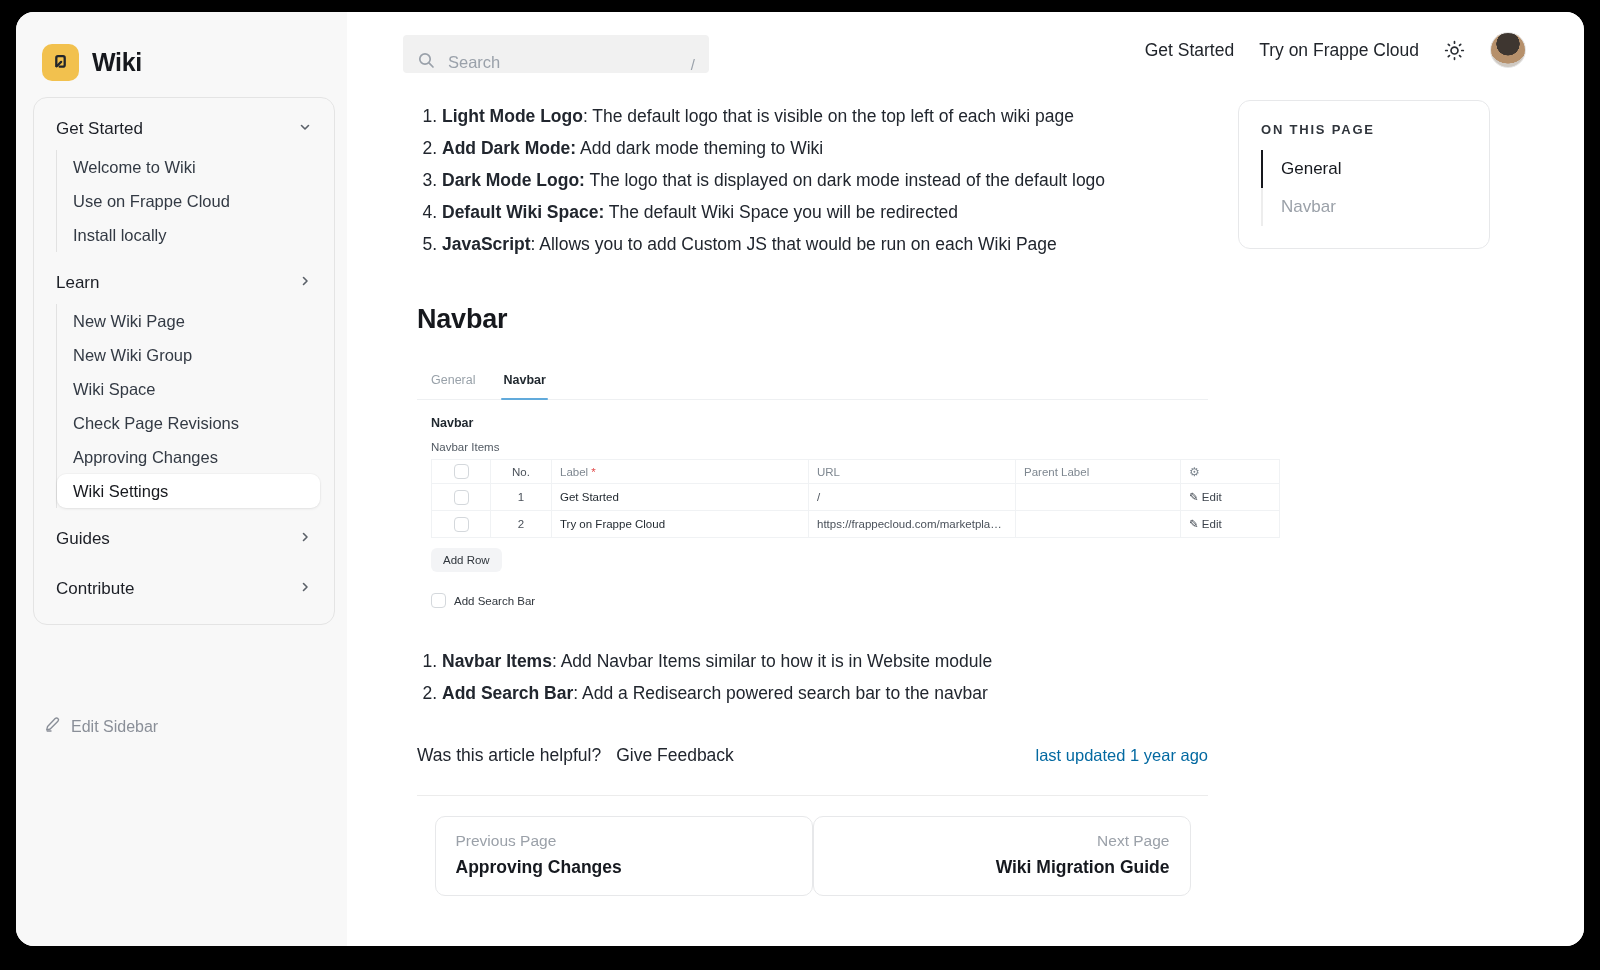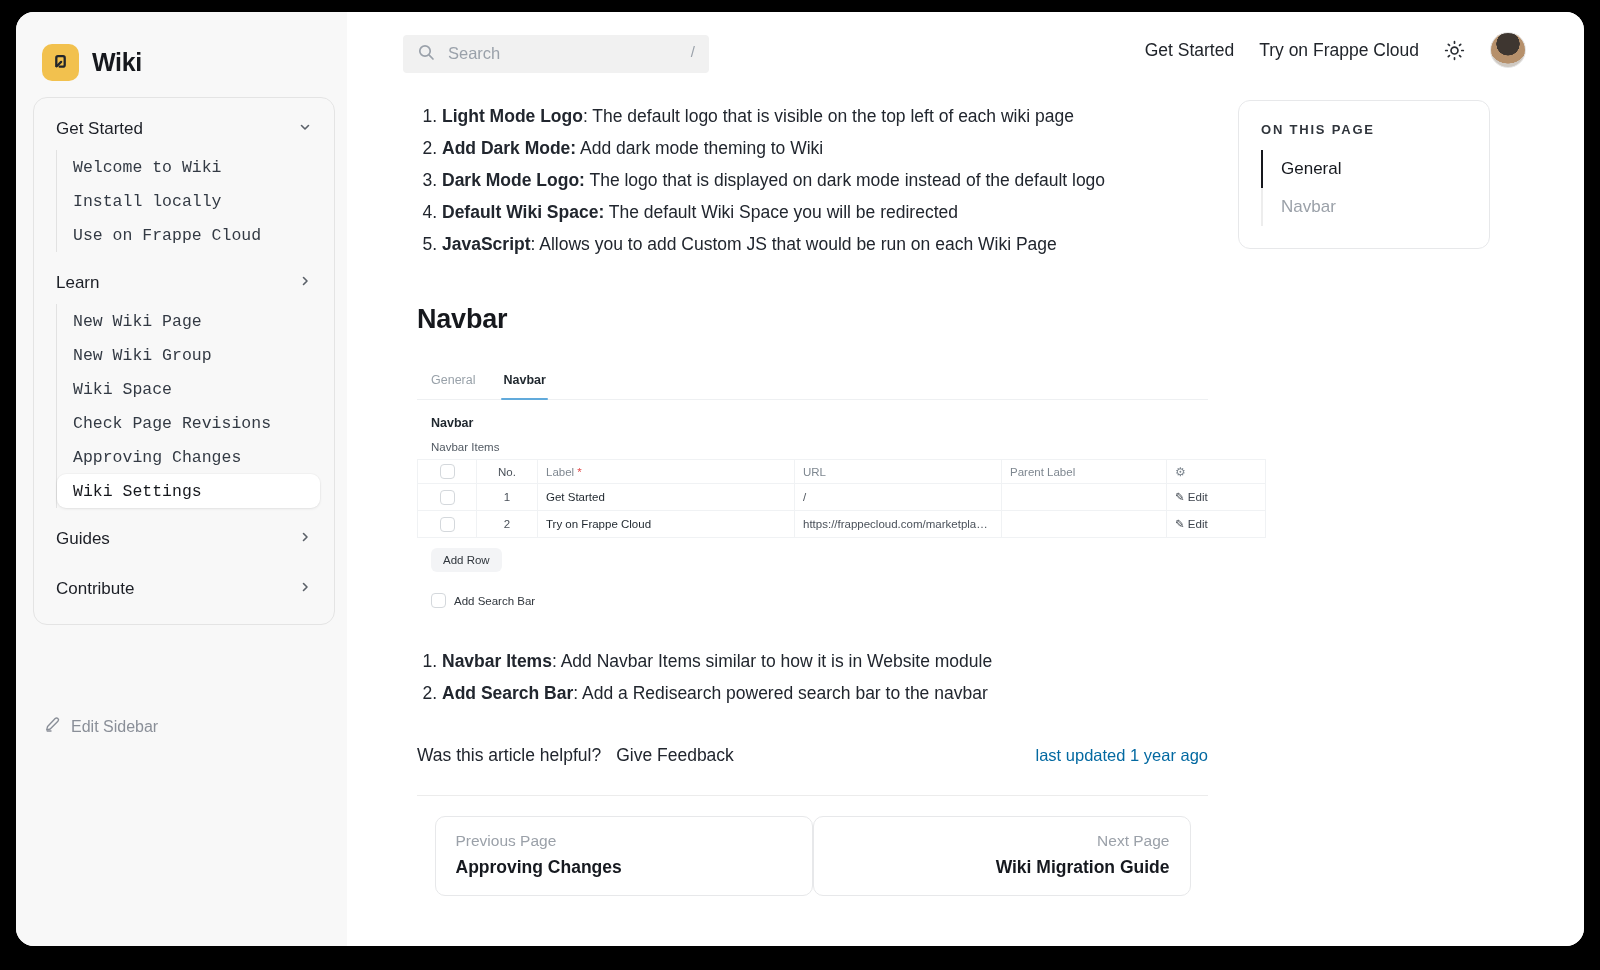--- a/index.html
+++ b/index.html
@@ -24,7 +24,7 @@
   
   .main{position:absolute;left:331px;top:0;right:0;bottom:0;background:#fff;}
   .searchbar{position:absolute;left:56px;top:23px;width:306px;height:38px;background:#f1f1f1;border-radius:4px;
-    display:flex;align-items:flex-start;padding:8px 14px;gap:11px;box-sizing:border-box;}
+    display:flex;align-items:flex-end;padding:0 14px;gap:11px;box-sizing:border-box;}
   .searchbar input{border:none;background:transparent;outline:none;font-size:16.5px;color:#3c4149;flex:1;
     font-family:"Liberation Sans","DejaVu Sans",sans-serif;}
   .searchbar input::placeholder{color:#9aa1aa;}

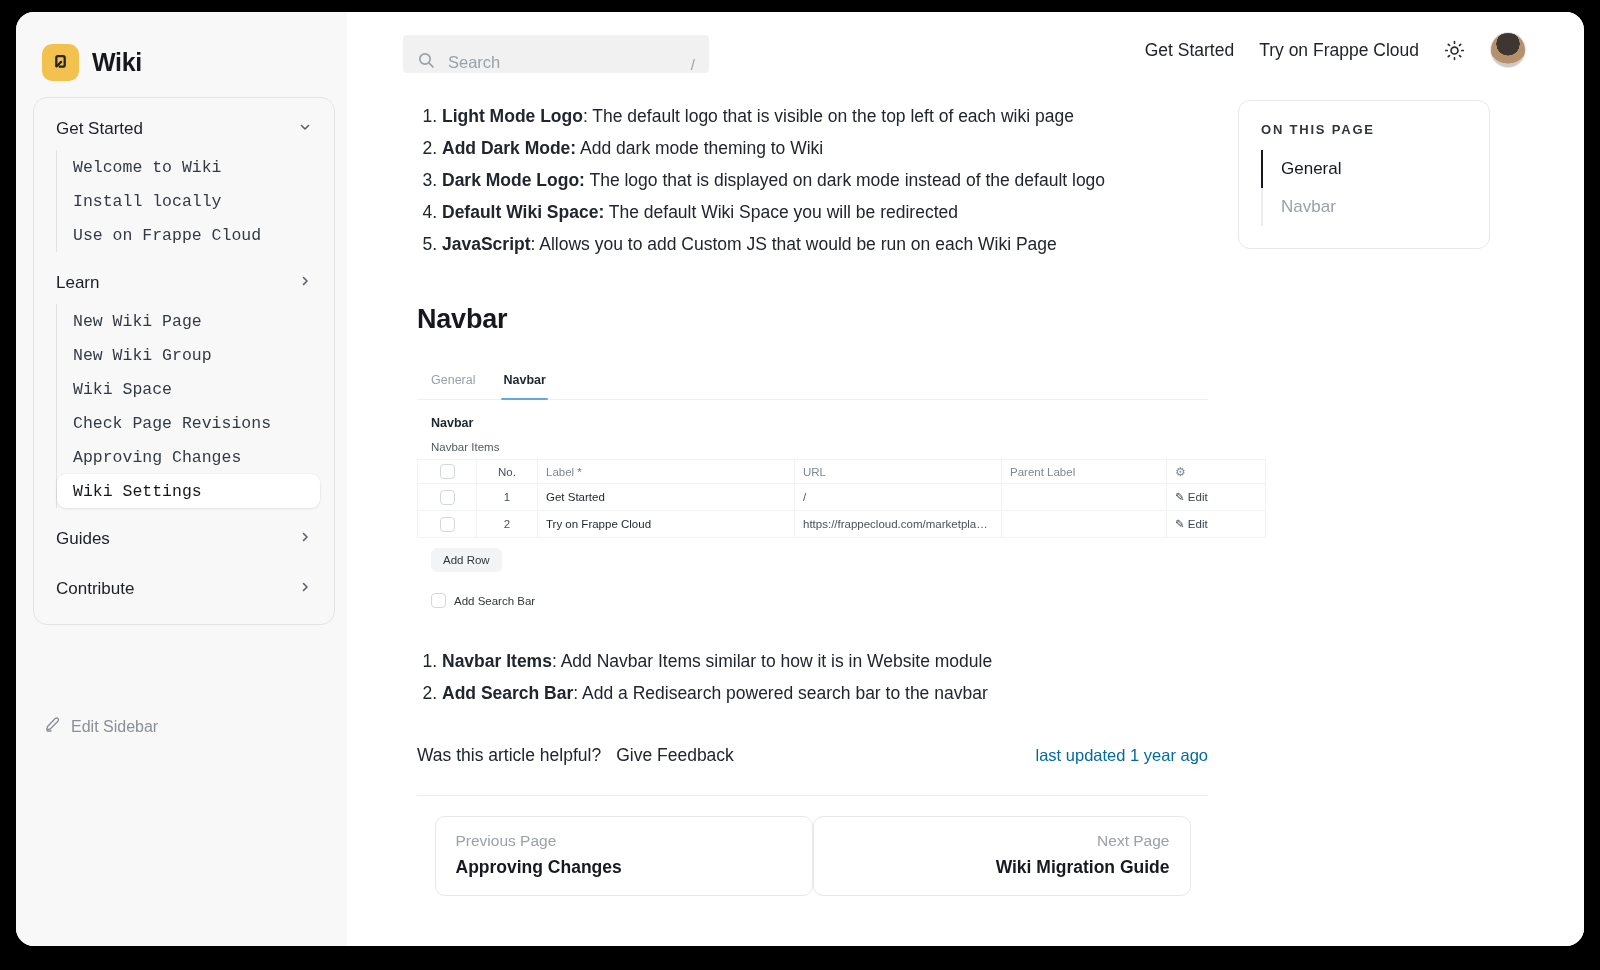--- a/index.html
+++ b/index.html
@@ -17,7 +17,7 @@
   .group-header{display:flex;justify-content:space-between;align-items:center;padding:9px 10px;cursor:pointer;}
   .group-label{font-size:17px;color:#1c1f26;font-weight:500;}
   .group-items{border-left:1px solid #e2e2e2;margin:2px 2px 6px 10px;}
-  .side-item{font-size:16.5px;color:#333a44;padding:7.5px 10px 7.5px 16px;border-radius:9px;cursor:pointer;font-family:Liberation Mono, monospace;}
+  .side-item{font-size:16.5px;color:#333a44;padding:7.5px 10px 7.5px 16px;border-radius:9px;cursor:pointer;}
   .side-item.active{background:#fff;color:#16181d;box-shadow:0 1px 3px rgba(0,0,0,.08),0 0 0 1px rgba(0,0,0,.02);}
   .edit-sidebar{position:absolute;left:28px;top:704px;display:flex;align-items:center;gap:10px;
     color:#8a8f98;font-size:16px;cursor:pointer;}

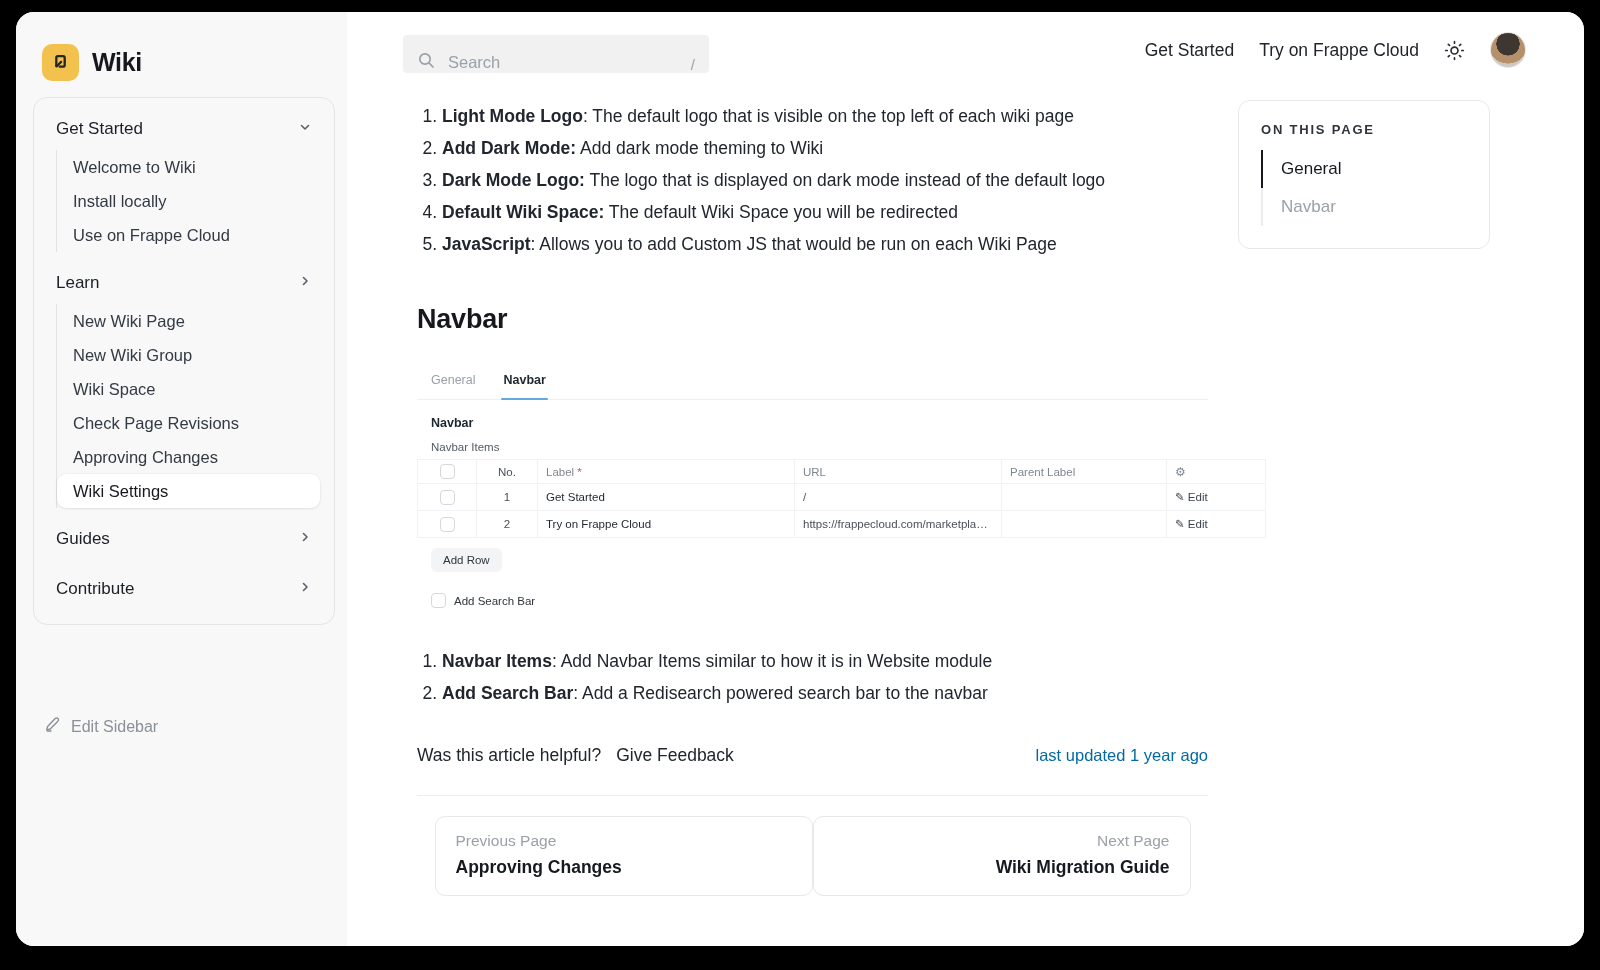--- a/index.html
+++ b/index.html
@@ -115,8 +115,8 @@
         </div>
         <div class="group-items">
           <div class="side-item">Welcome to Wiki</div>
+          <div class="side-item">Use on Frappe Cloud</div>
           <div class="side-item">Install locally</div>
-          <div class="side-item">Use on Frappe Cloud</div>
         </div>
       </div>
 

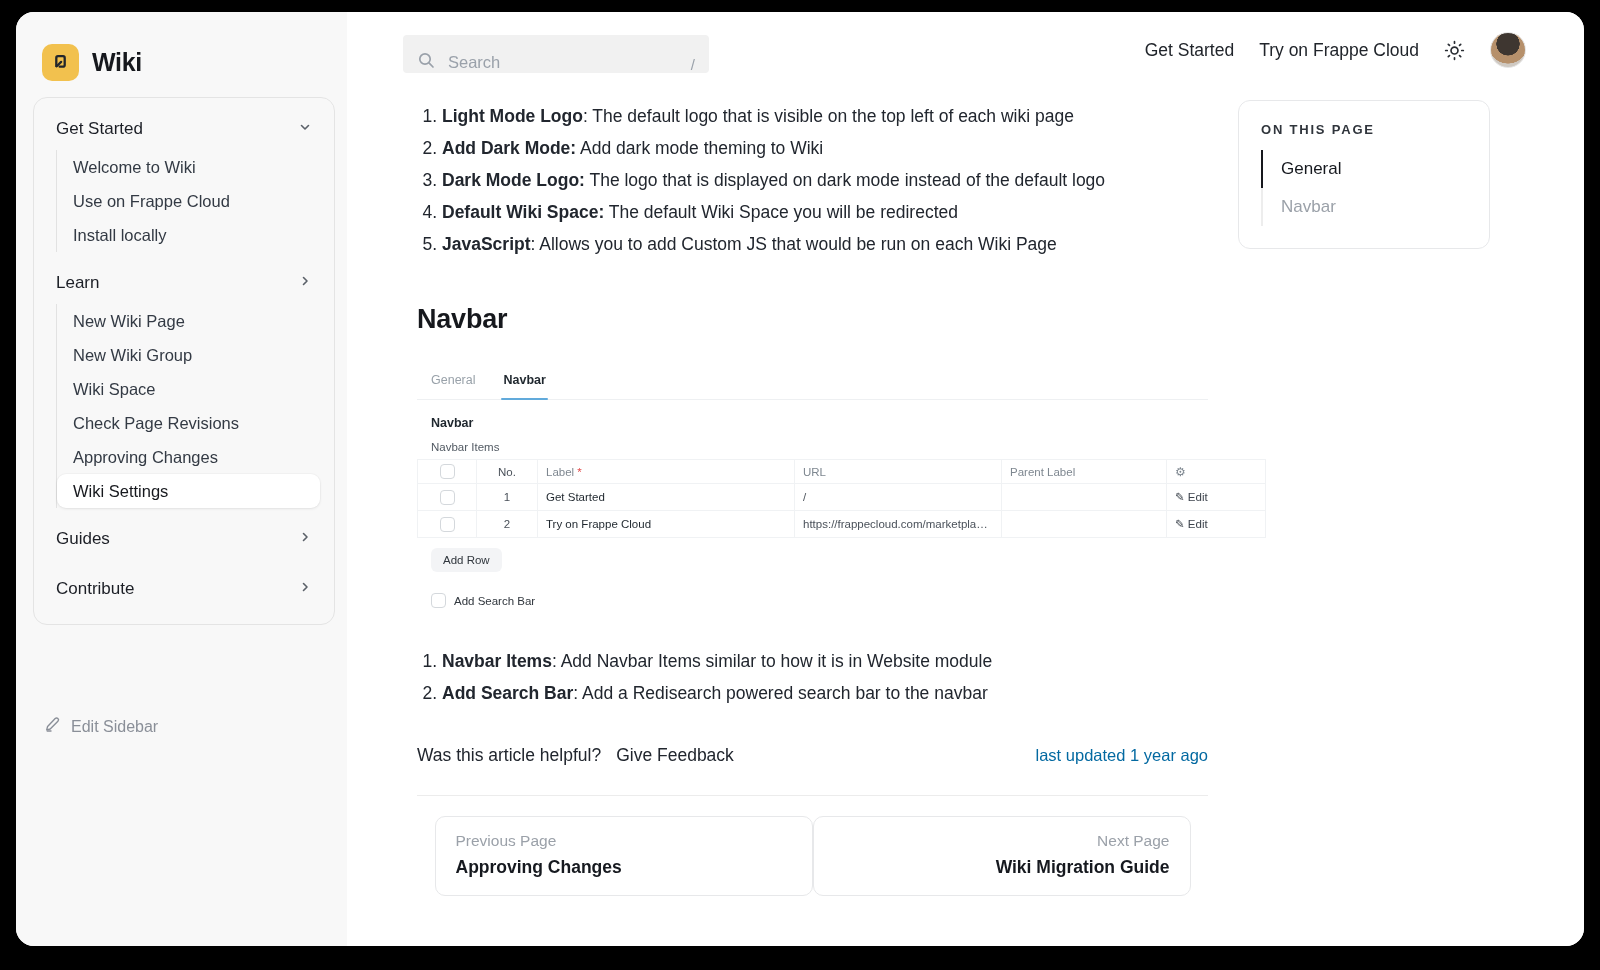--- a/index.html
+++ b/index.html
@@ -48,7 +48,7 @@
   .shot-tab.active::after{content:"";position:absolute;left:-2px;right:-2px;bottom:-1px;height:2px;background:#61AADB;border-radius:2px;}
   .shot-label{font-size:12.5px;font-weight:700;color:#1f272e;margin:16px 0 0 14px;}
   .shot-field-label{font-size:11.5px;color:#525a63;margin:11px 0 6px 14px;}
-  table.shot-table{margin-left:0;width:746px;border-collapse:collapse;font-size:11.5px;table-layout:fixed;}
+  table.shot-table{margin-left:14px;width:746px;border-collapse:collapse;font-size:11.5px;table-layout:fixed;}
   .shot-table th,.shot-table td{border:1px solid #f0f2f4;padding:0 8px;height:26px;font-weight:400;text-align:left;
     overflow:hidden;white-space:nowrap;text-overflow:ellipsis;}
   .shot-table th{color:#7e8790;height:23px;}

